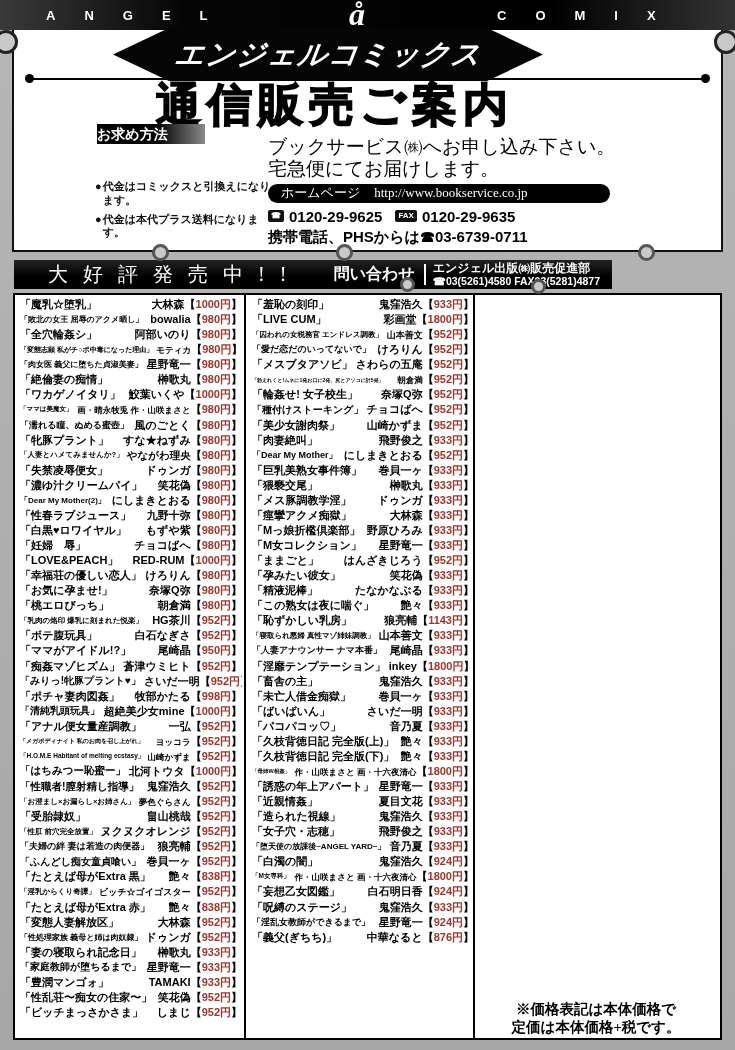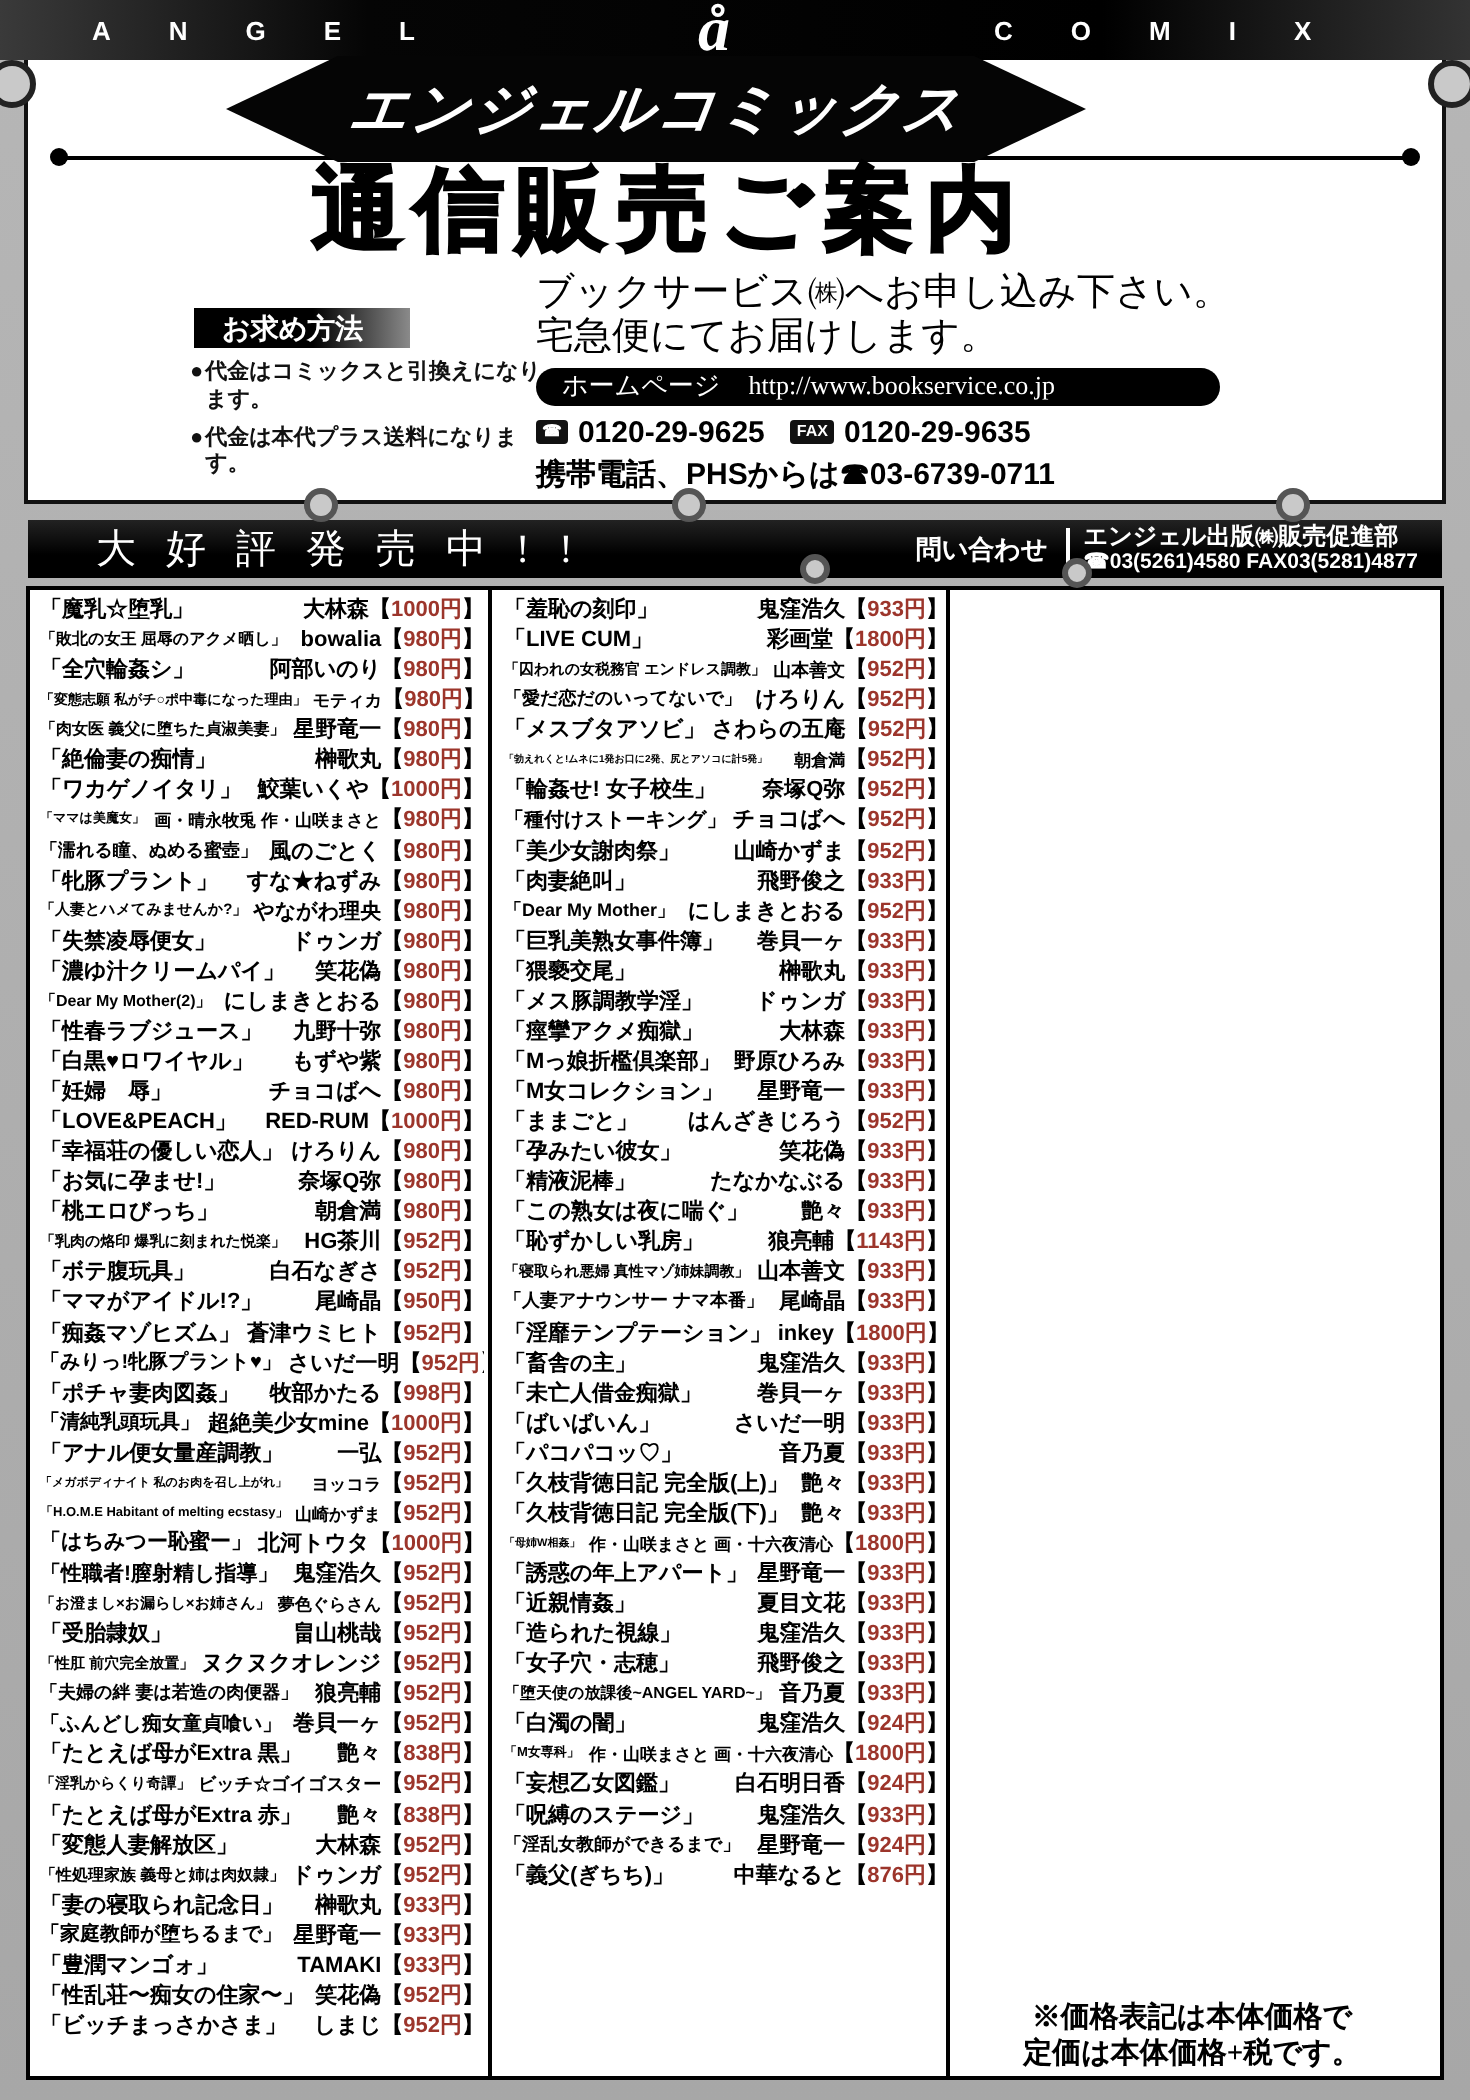--- a/index.html
+++ b/index.html
@@ -25,9 +25,9 @@
   .main-title{position:absolute;left:100px;top:82px;width:470px;text-align:center;
               font-size:45px;font-weight:900;color:#000;letter-spacing:6px;line-height:1;
               -webkit-text-stroke:1.6px #000;white-space:nowrap;}
-  .method-box{position:absolute;left:97px;top:154px;width:108px;height:20px;
+  .method-box{position:absolute;left:97px;top:124px;width:108px;height:20px;
               background:linear-gradient(90deg,#000 55%,#8a8a8a);color:#fff;
-              font-size:14px;font-weight:bold;line-height:20px;padding-left:14px;box-sizing:border-box;
+              font-size:14px;font-weight:bold;line-height:20px;padding-left:0;box-sizing:border-box;
               white-space:nowrap;}
   .bullets{position:absolute;left:95px;top:180px;width:178px;font-size:11px;font-weight:bold;
            color:#111;line-height:1.25;}

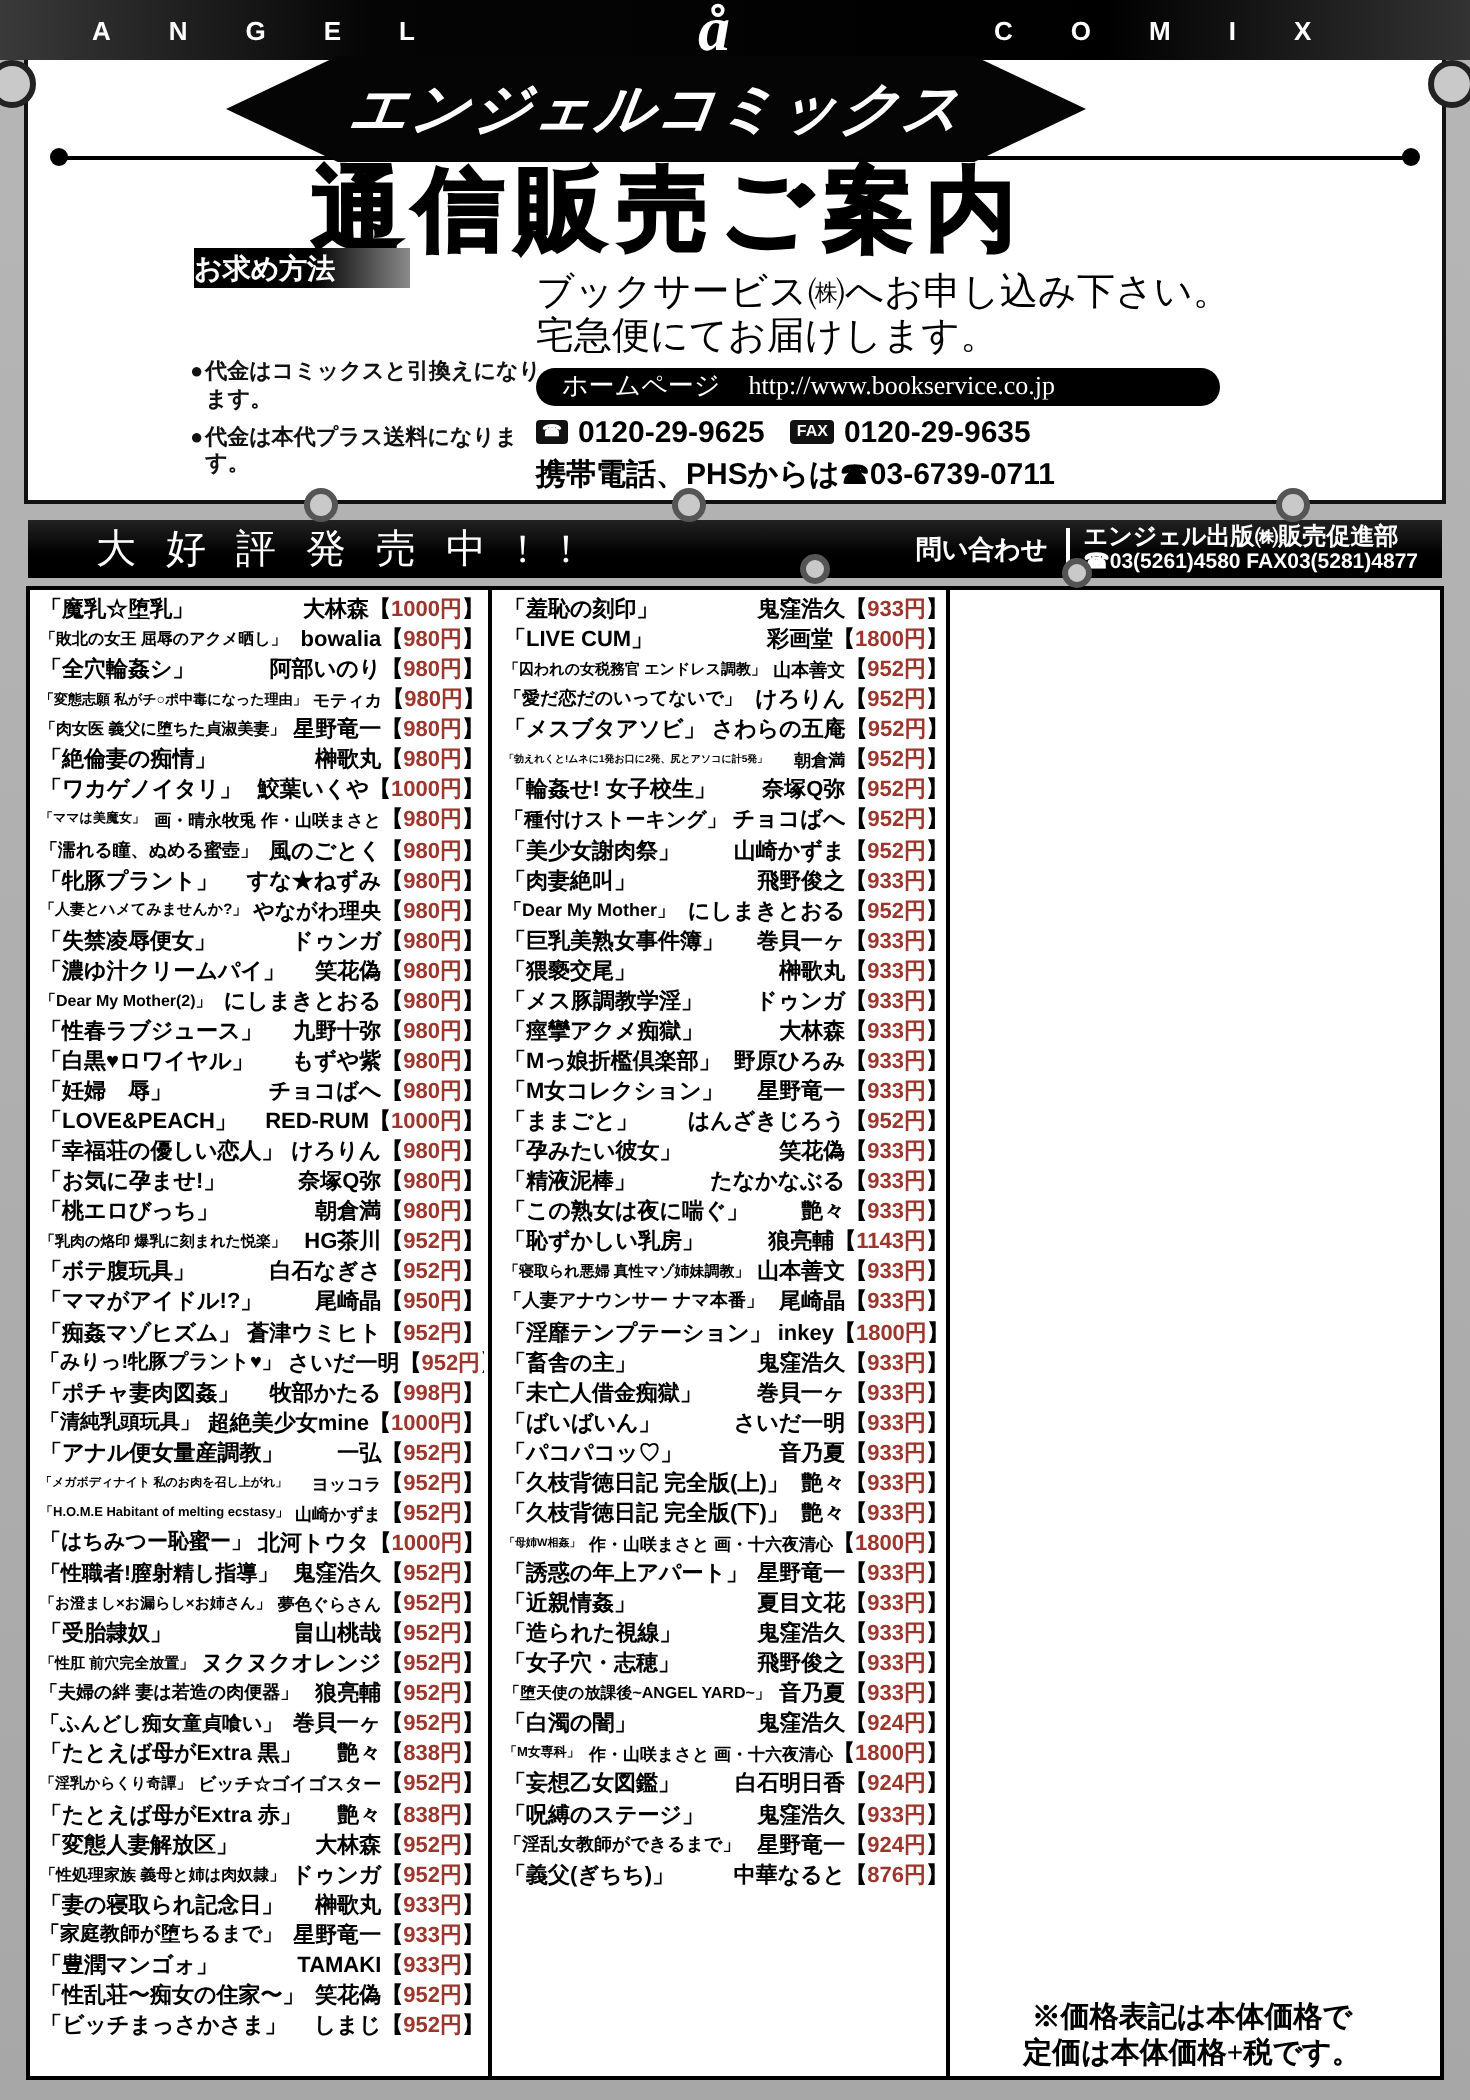--- a/index.html
+++ b/index.html
@@ -45,7 +45,7 @@
              padding:2px 3px;border-radius:2px;line-height:1;}
   .mobile-row{margin-top:3px;font-size:15px;font-weight:bold;color:#000;white-space:nowrap;}
   
-  .sale-bar{position:absolute;left:14px;top:260px;width:707px;height:29px;
+  .sale-bar{position:absolute;left:14px;top:260px;width:598px;height:29px;
             background:linear-gradient(180deg,#222,#000 60%);display:flex;align-items:center;z-index:2;}
   .sale-headline{margin-left:34px;color:#fff;font-family:"Liberation Serif",serif;font-size:20px;
                  letter-spacing:15px;white-space:nowrap;}

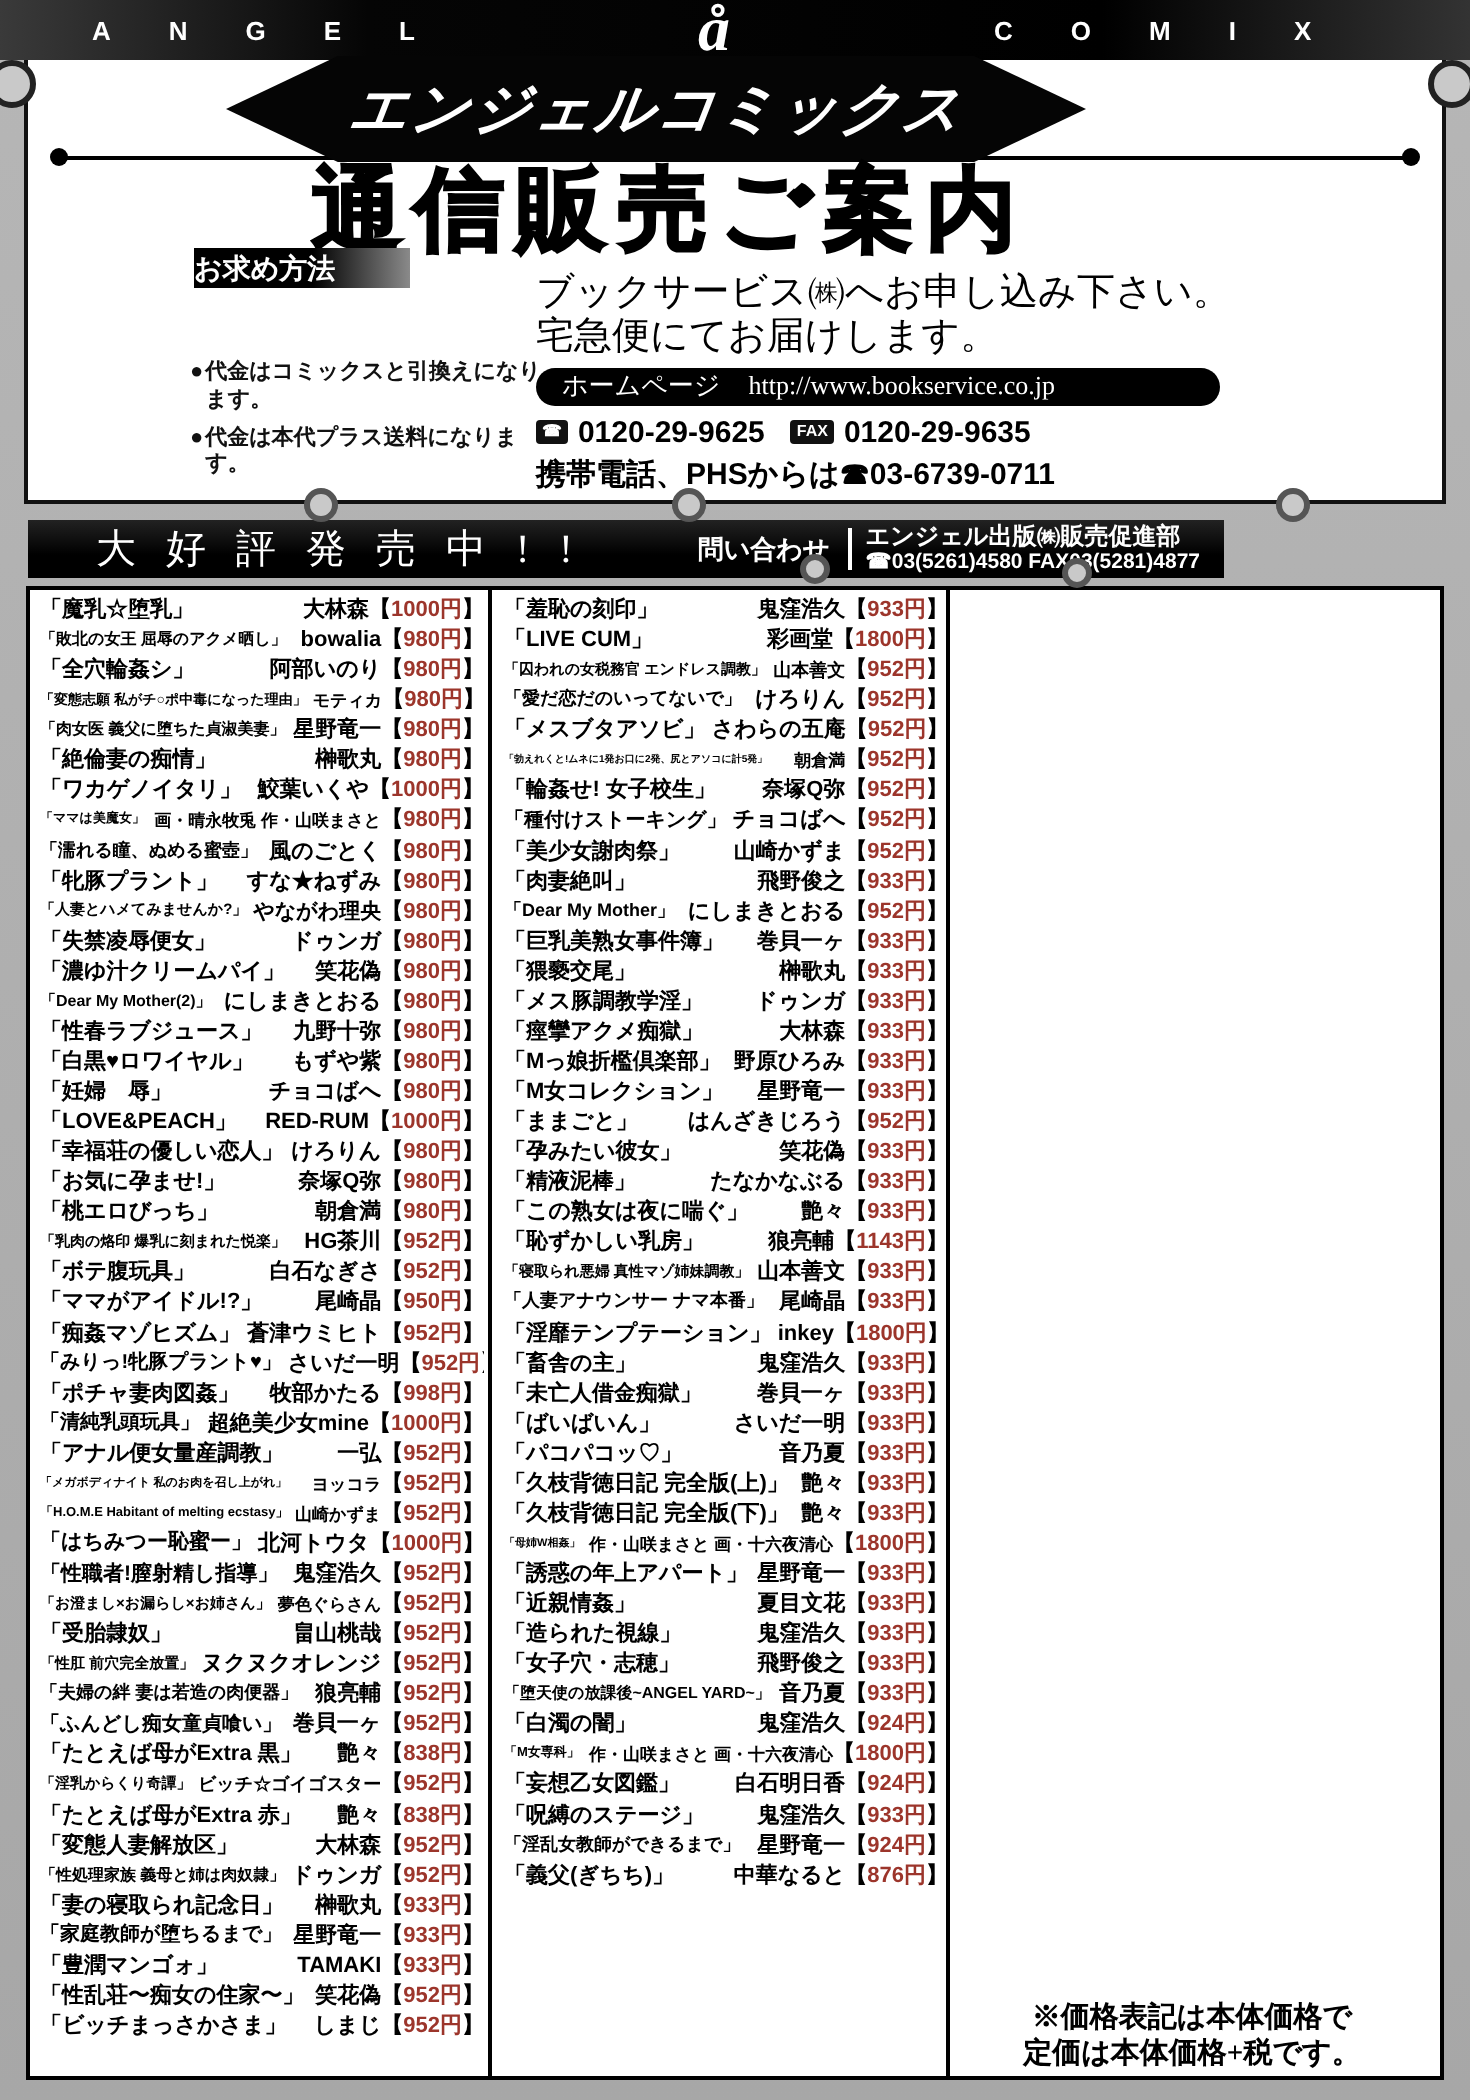--- a/index.html
+++ b/index.html
@@ -49,7 +49,7 @@
             background:linear-gradient(180deg,#222,#000 60%);display:flex;align-items:center;z-index:2;}
   .sale-headline{margin-left:34px;color:#fff;font-family:"Liberation Serif",serif;font-size:20px;
                  letter-spacing:15px;white-space:nowrap;}
-  .sale-contact{margin-left:auto;color:#fff;font-size:13px;font-weight:bold;white-space:nowrap;}
+  .sale-contact{margin-left:auto;color:#fff;font-size:16px;font-weight:bold;white-space:nowrap;}
   .sale-sep{width:2px;height:21px;background:#fff;margin:0 7px 0 9px;}
   .sale-pub{color:#fff;margin-right:12px;line-height:1.2;white-space:nowrap;}
   .sale-pub .l1{font-size:12px;font-weight:bold;}

